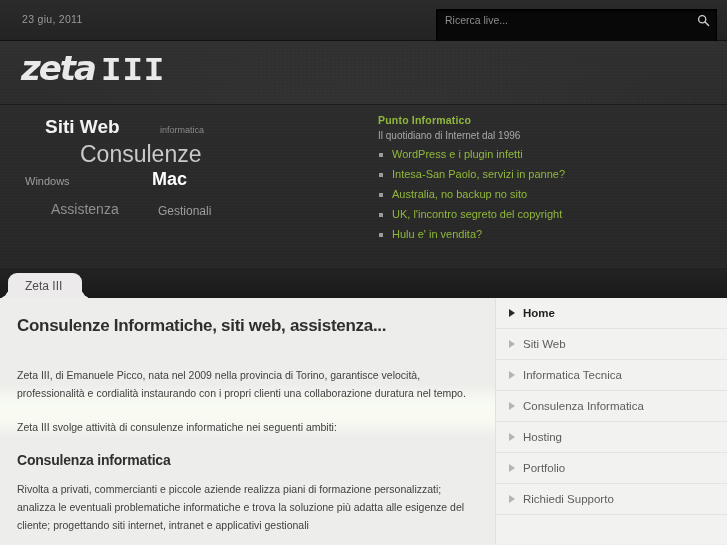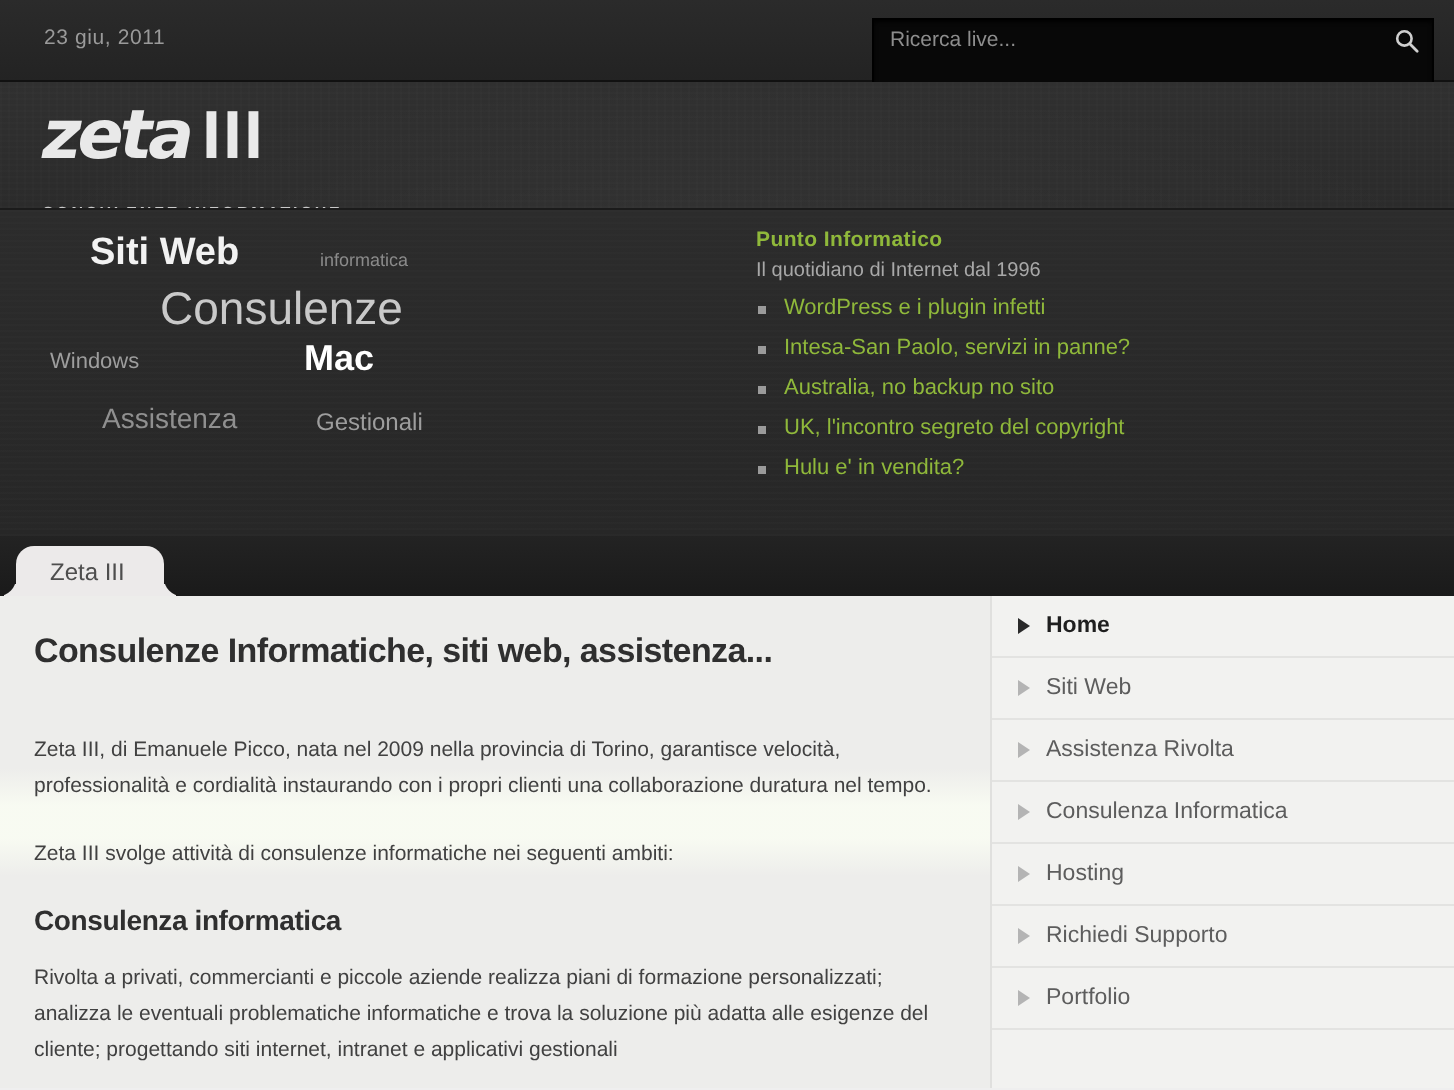--- a/index.html
+++ b/index.html
@@ -101,7 +101,7 @@
     font-style: normal;
     letter-spacing: 1px;
     margin-left: 6px;
-    font-family: Liberation Sans, sans-serif;
+    font-family: Liberation Mono, monospace;
   }
   .logo-sub {
     display: block;

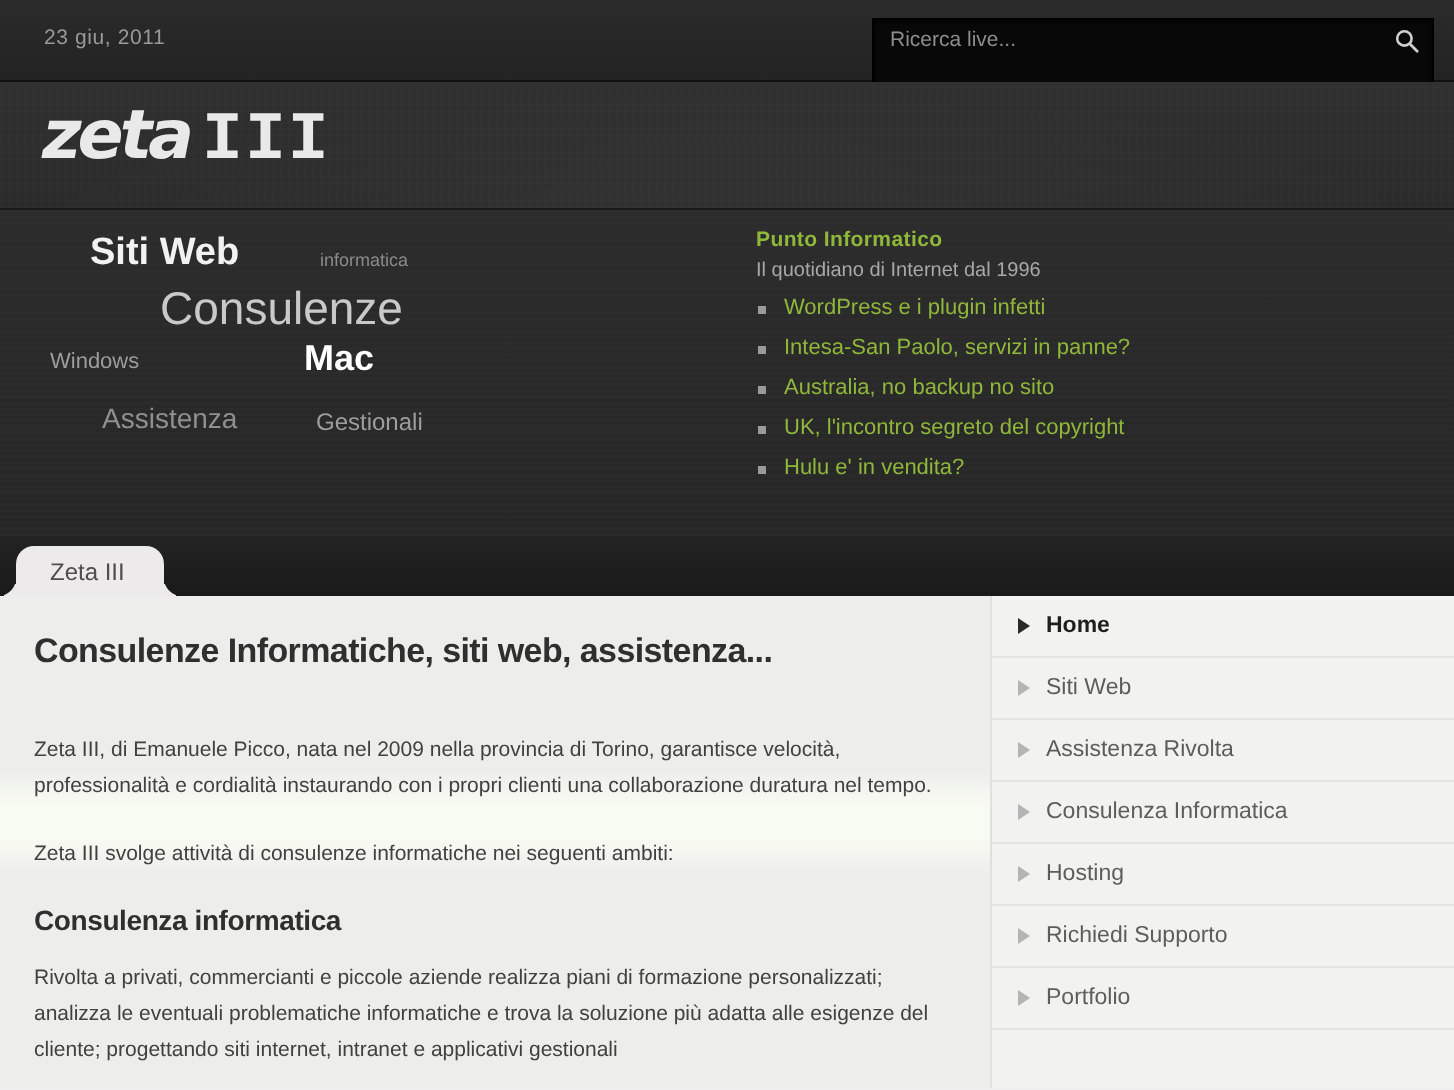--- a/index.html
+++ b/index.html
@@ -355,7 +355,7 @@
         </li>
         <li>
           <span class="arrow"></span>
-          <a href="#">Assistenza Rivolta</a>
+          <a href="#">Informatica Tecnica</a>
         </li>
         <li>
           <span class="arrow"></span>

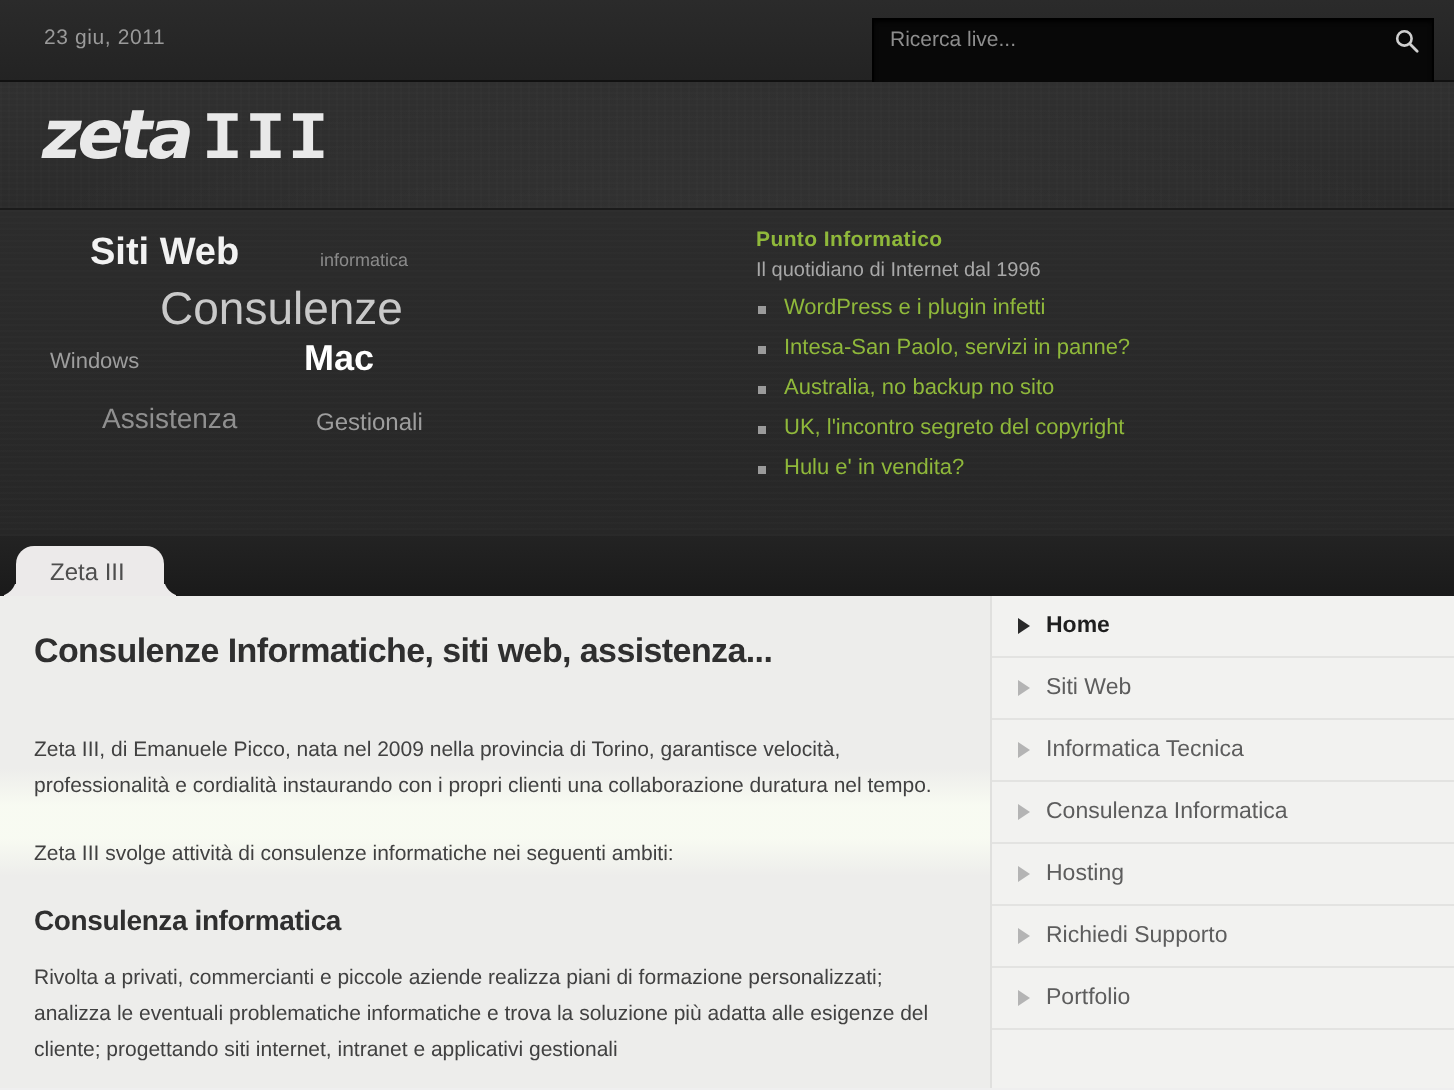--- a/index.html
+++ b/index.html
@@ -367,11 +367,11 @@
         </li>
         <li>
           <span class="arrow"></span>
+          <a href="#">Portfolio</a>
+        </li>
+        <li>
+          <span class="arrow"></span>
           <a href="#">Richiedi Supporto</a>
-        </li>
-        <li>
-          <span class="arrow"></span>
-          <a href="#">Portfolio</a>
         </li>
       </ul>
   </div>

